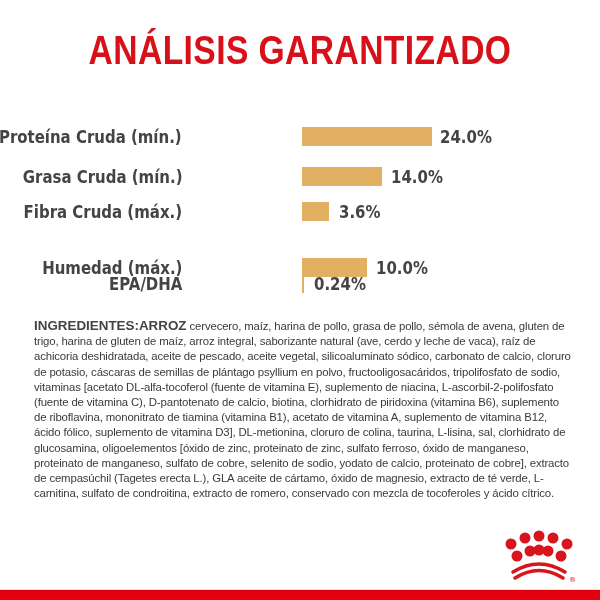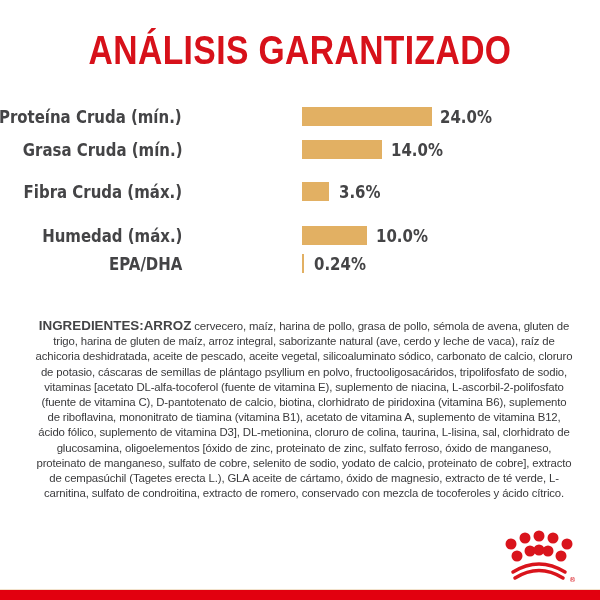--- a/index.html
+++ b/index.html
@@ -21,7 +21,7 @@
       line-height: 48px;
     }
     .chart { position: absolute; left: 0; top: 0; width: 600px; }
-    .row { position: absolute; left: 0; width: 488px; height: 24px; }
+    .row { position: absolute; left: 0; width: 488px; height: 24px; margin-top: 20px; }
     .row .label {
       position: absolute; right: 306px; top: 0;
       color: #444446;

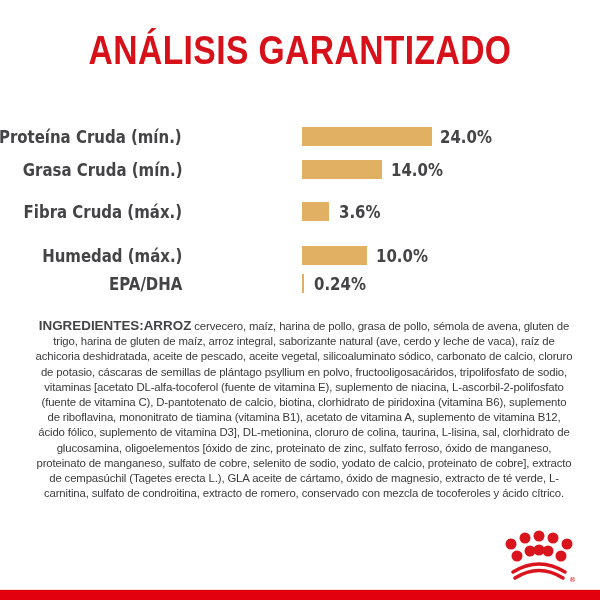--- a/index.html
+++ b/index.html
@@ -75,7 +75,7 @@
     <div class="bar" style="width:130px"></div>
     <span class="value" style="left:440px">24.0%</span>
   </div>
-  <div class="row" style="top:138px">
+  <div class="row" style="top:145px">
     <span class="label">Grasa Cruda (mín.)</span>
     <div class="bar" style="width:80px"></div>
     <span class="value" style="left:391px">14.0%</span>

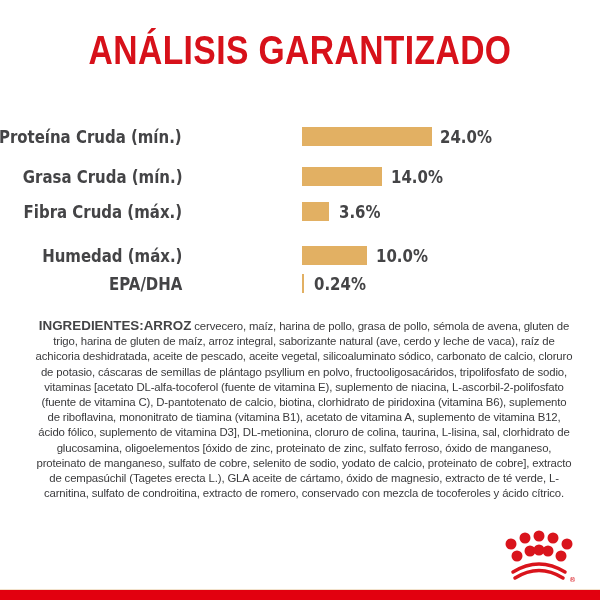--- a/index.html
+++ b/index.html
@@ -85,7 +85,7 @@
     <div class="bar" style="width:27px"></div>
     <span class="value" style="left:339px">3.6%</span>
   </div>
-  <div class="row" style="top:224px">
+  <div class="row" style="top:236px">
     <span class="label">Humedad (máx.)</span>
     <div class="bar" style="width:65px"></div>
     <span class="value" style="left:376px">10.0%</span>

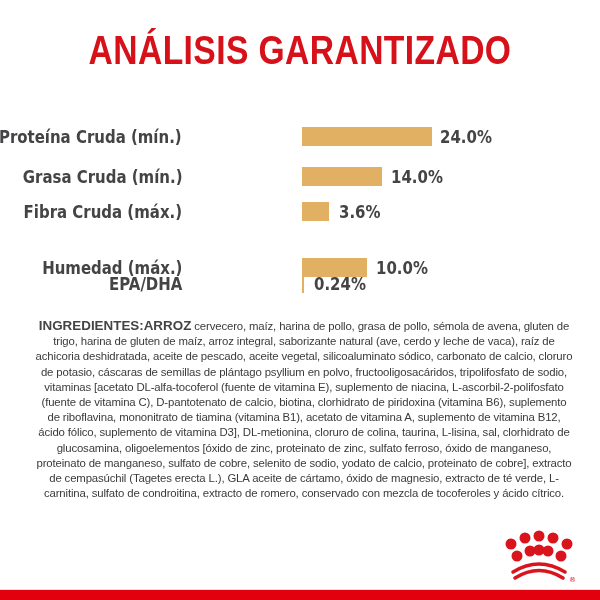--- a/index.html
+++ b/index.html
@@ -55,7 +55,6 @@
       font-size: 11.4px;
       line-height: 15.2px;
       letter-spacing: -0.15px;
-      text-align: center;
     }
     .ingredients .head {
       font-weight: bold; font-size: 13.4px; color: #444446; letter-spacing: 0;

